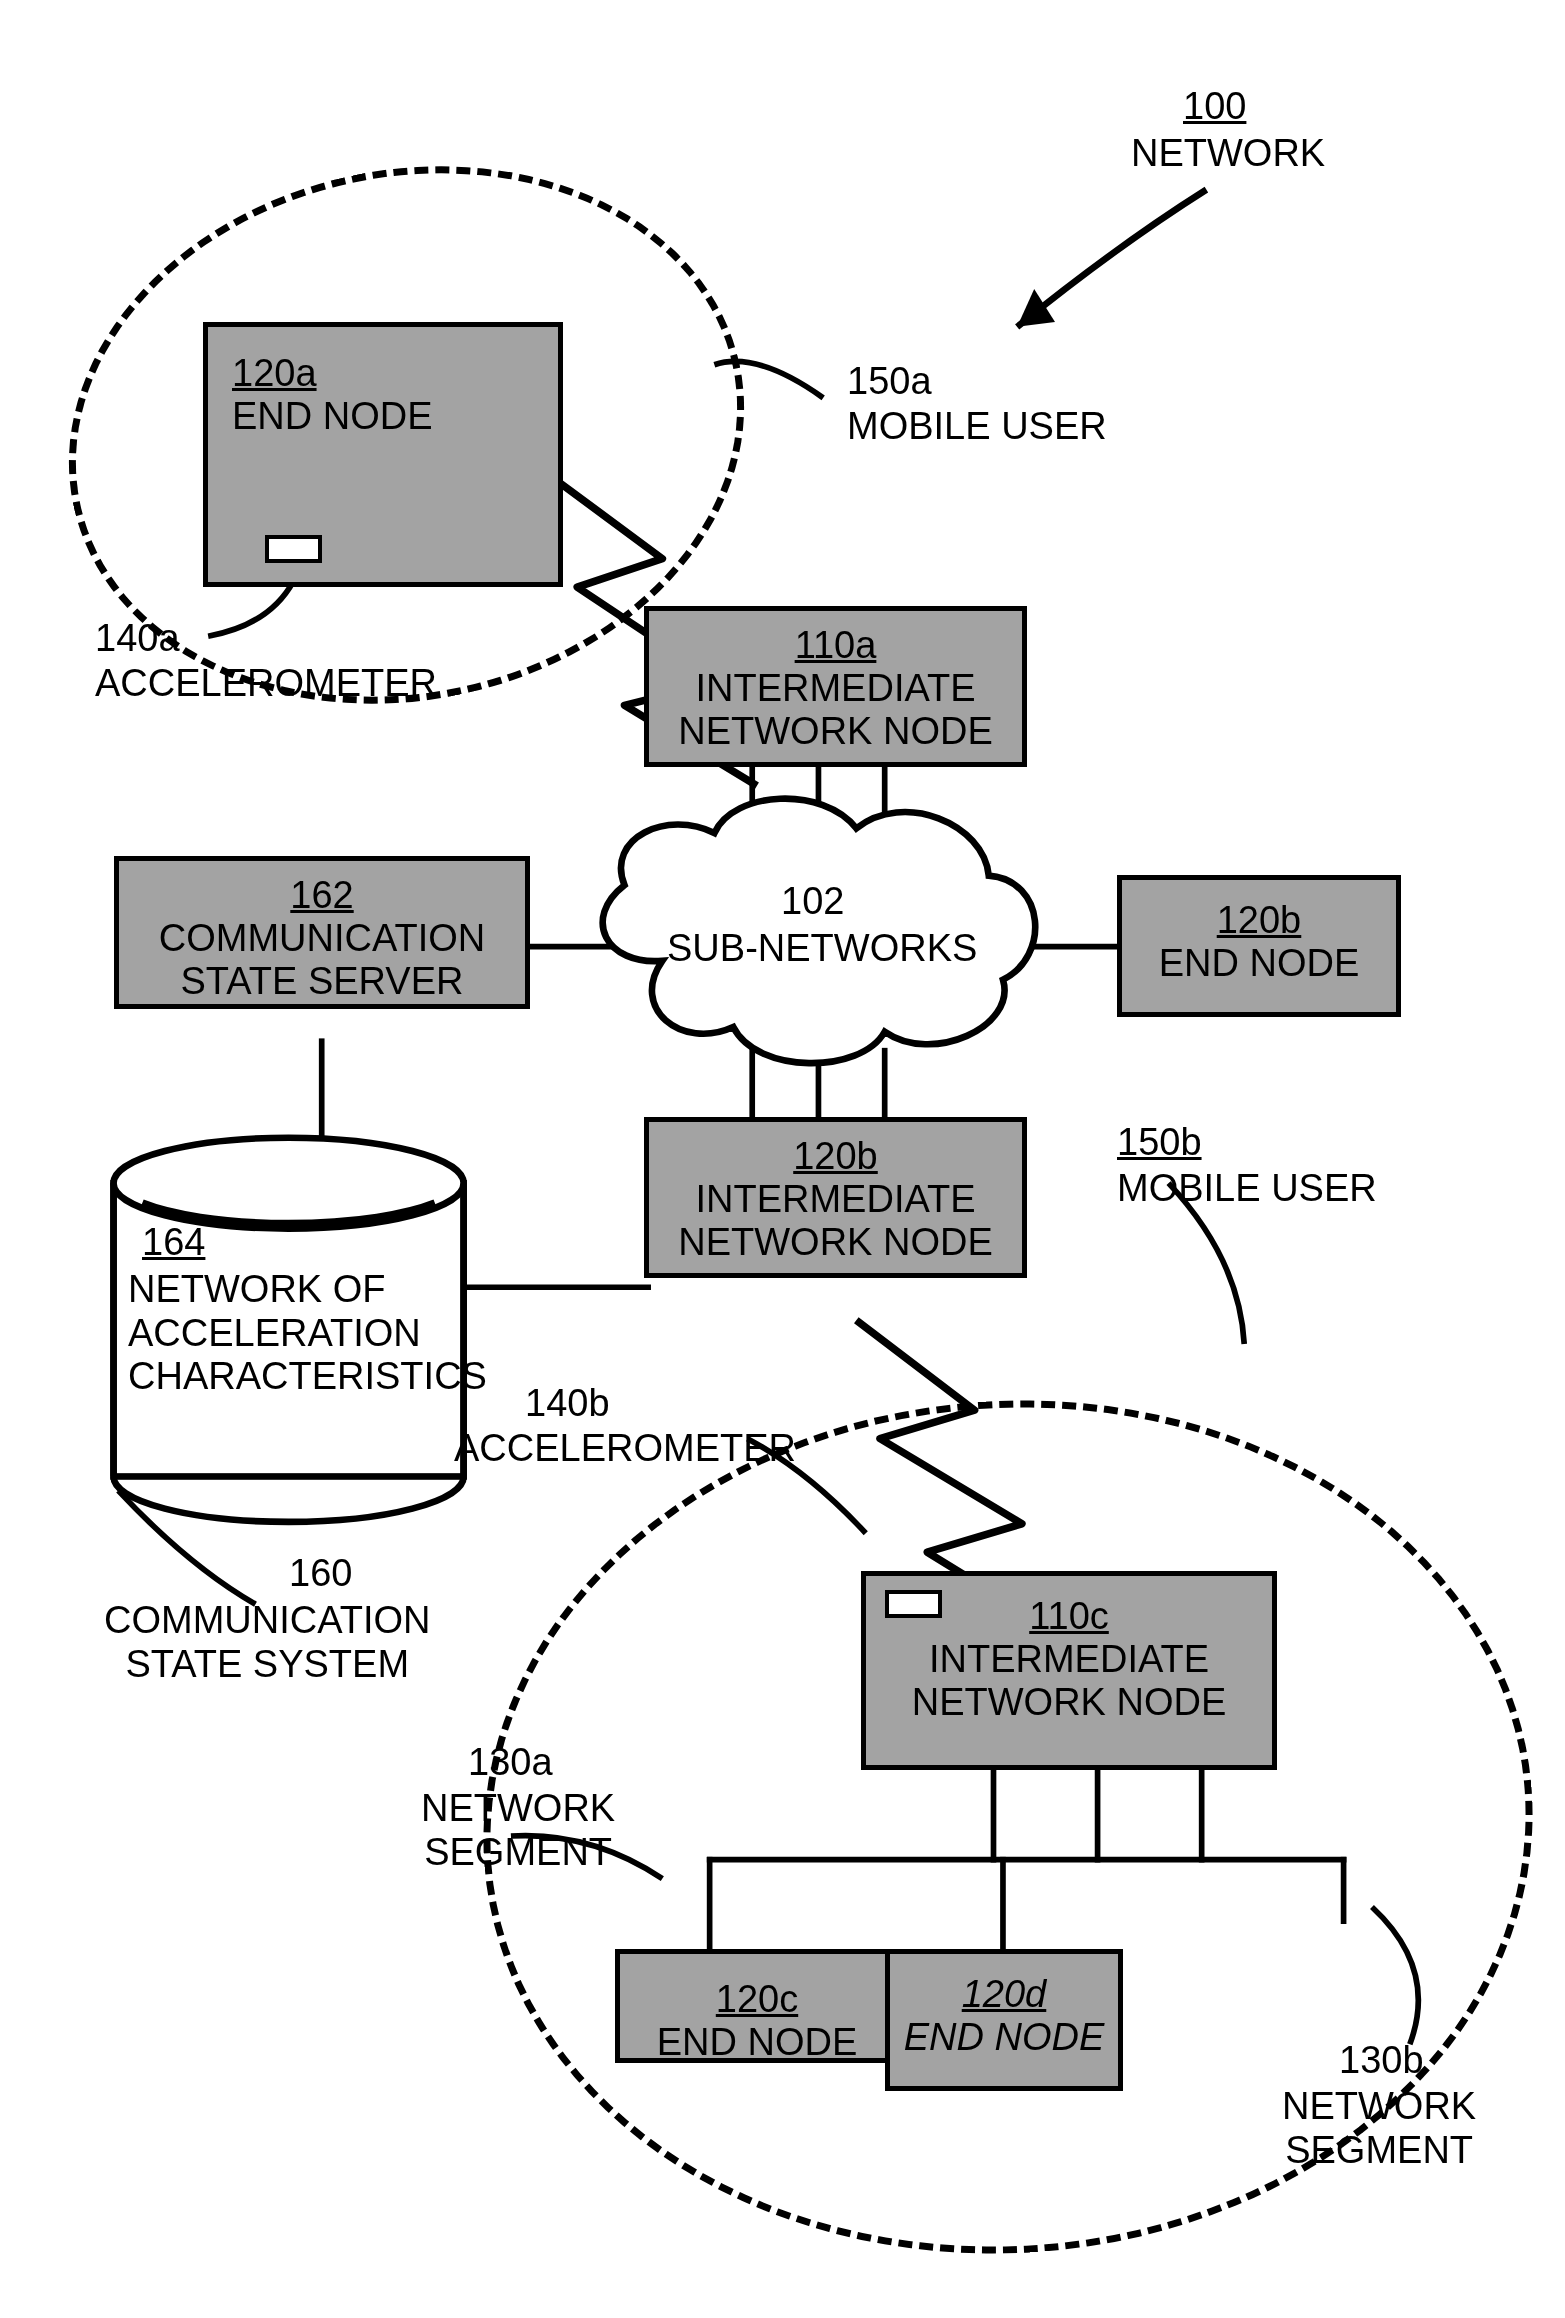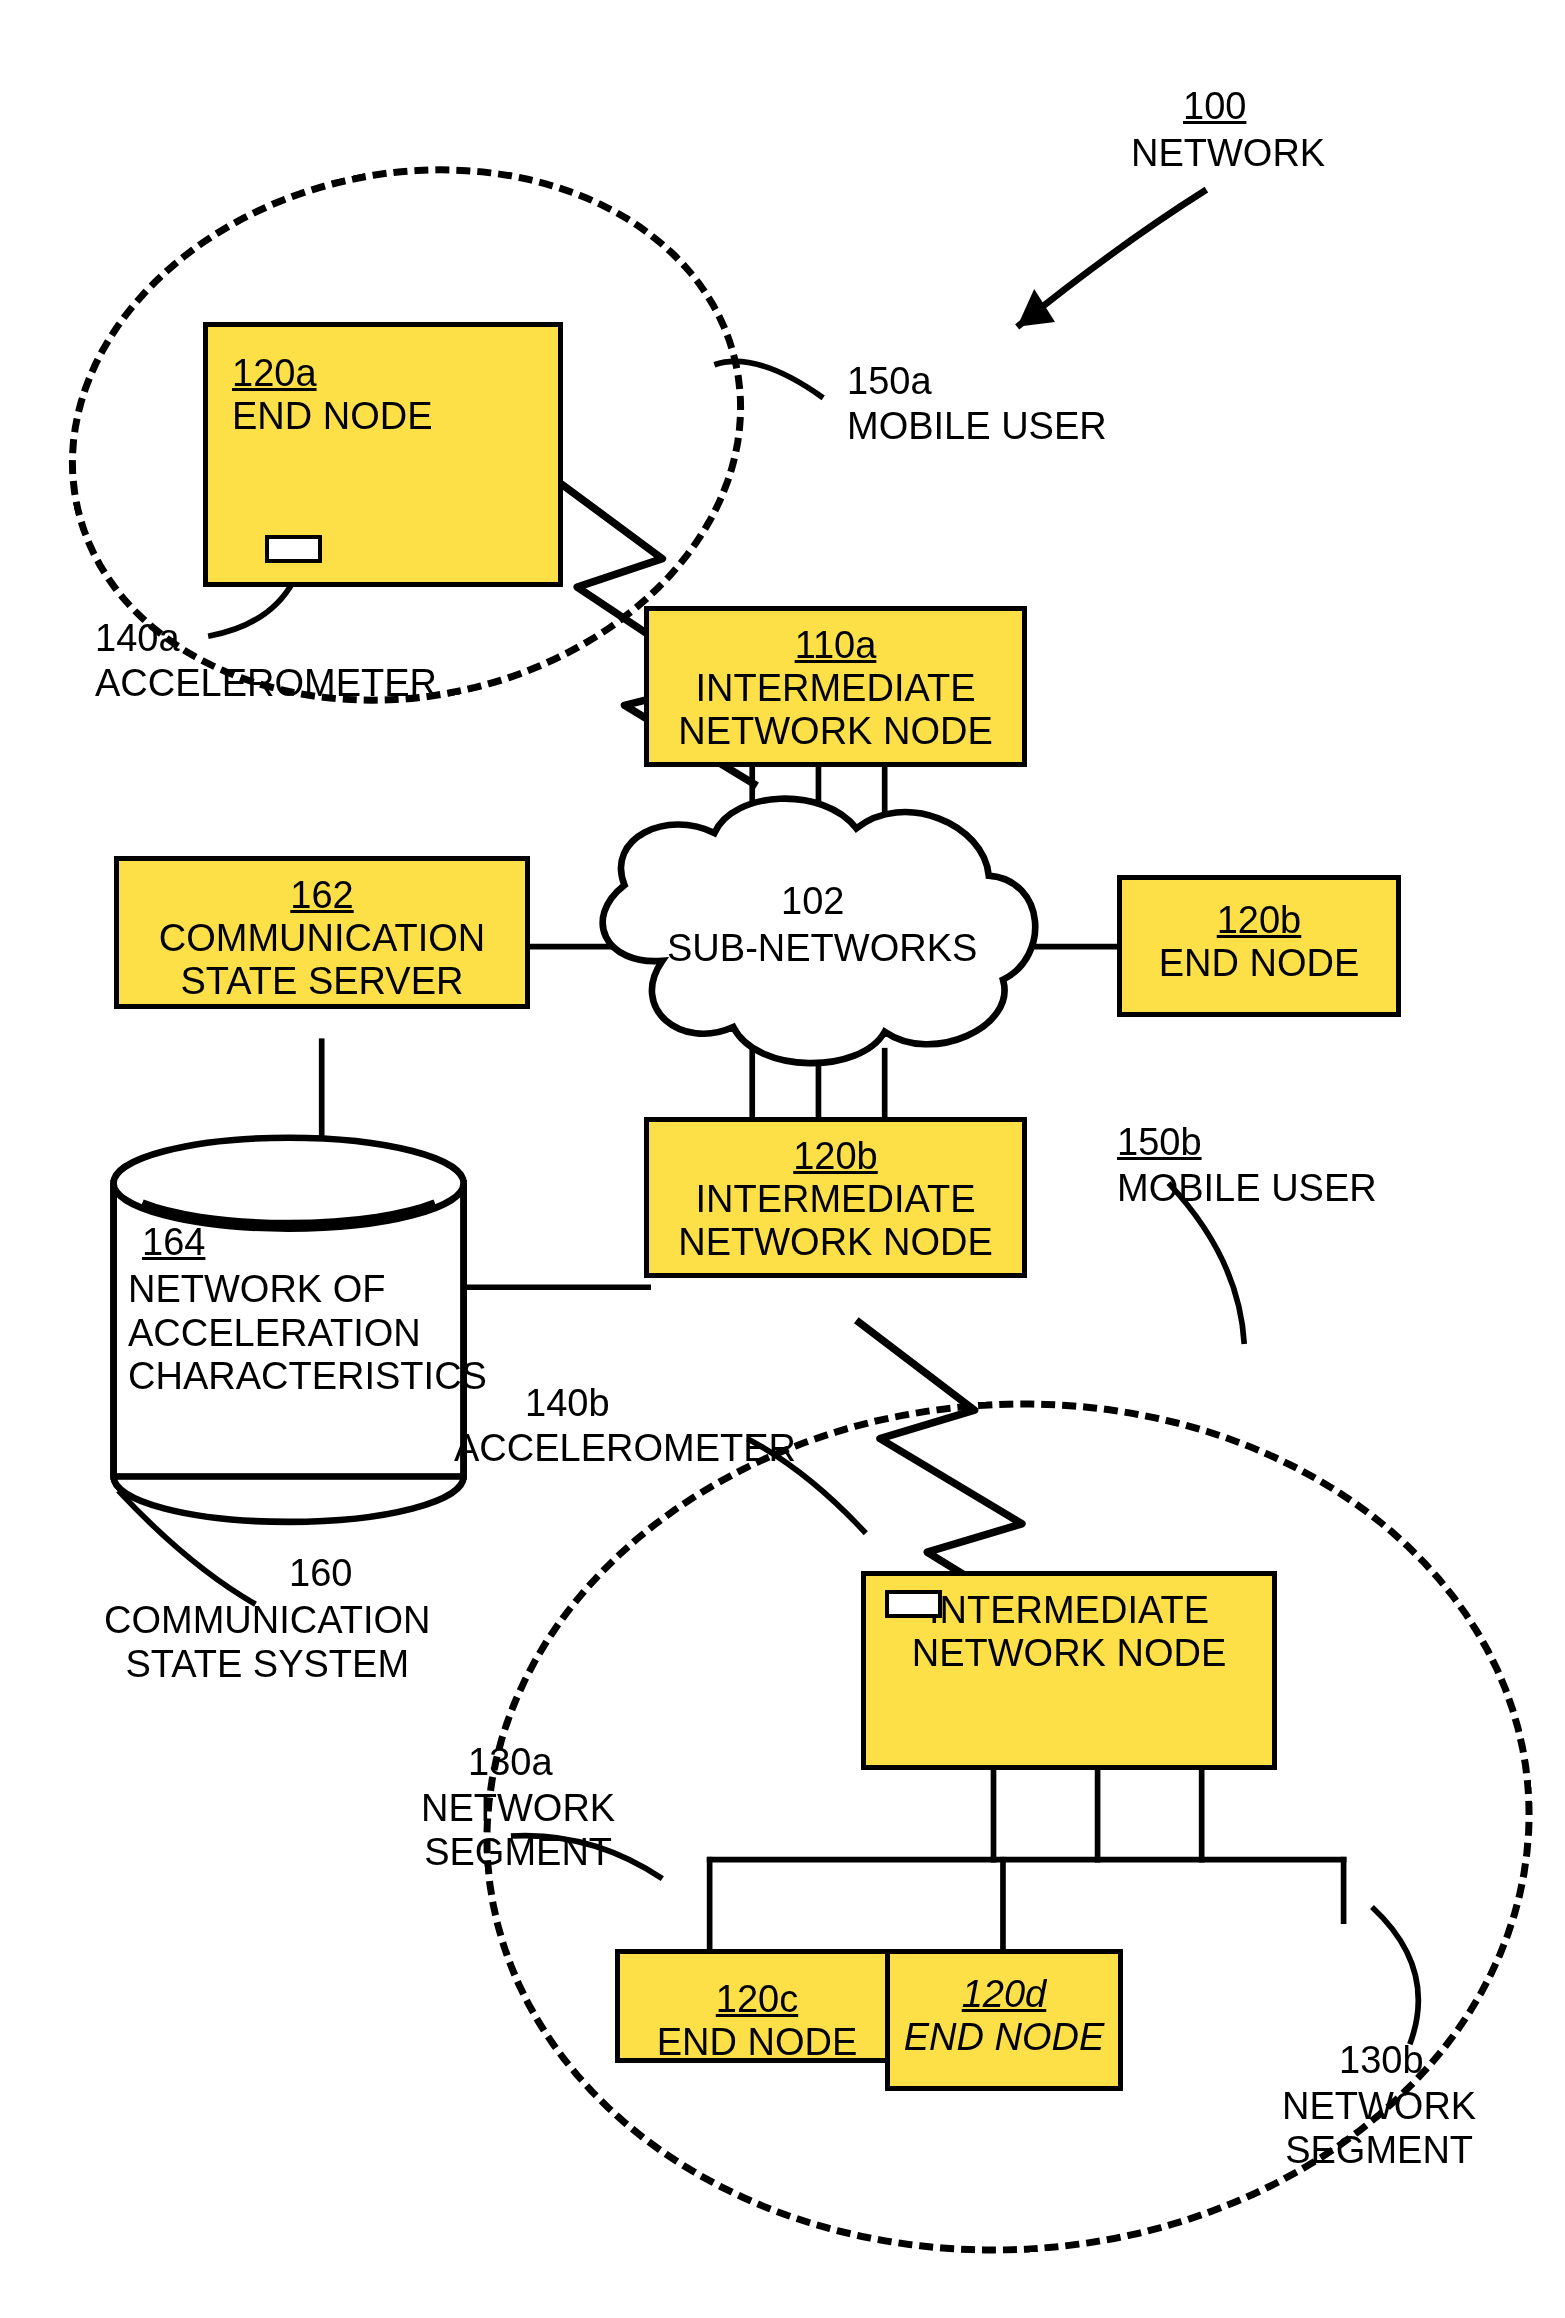--- a/index.html
+++ b/index.html
@@ -19,7 +19,7 @@
   .box {
     position: absolute;
     border: 5.7px solid #000;
-    background: #fde047;
+    background: #a3a3a3;
     box-sizing: border-box;
     text-align: center;
   }

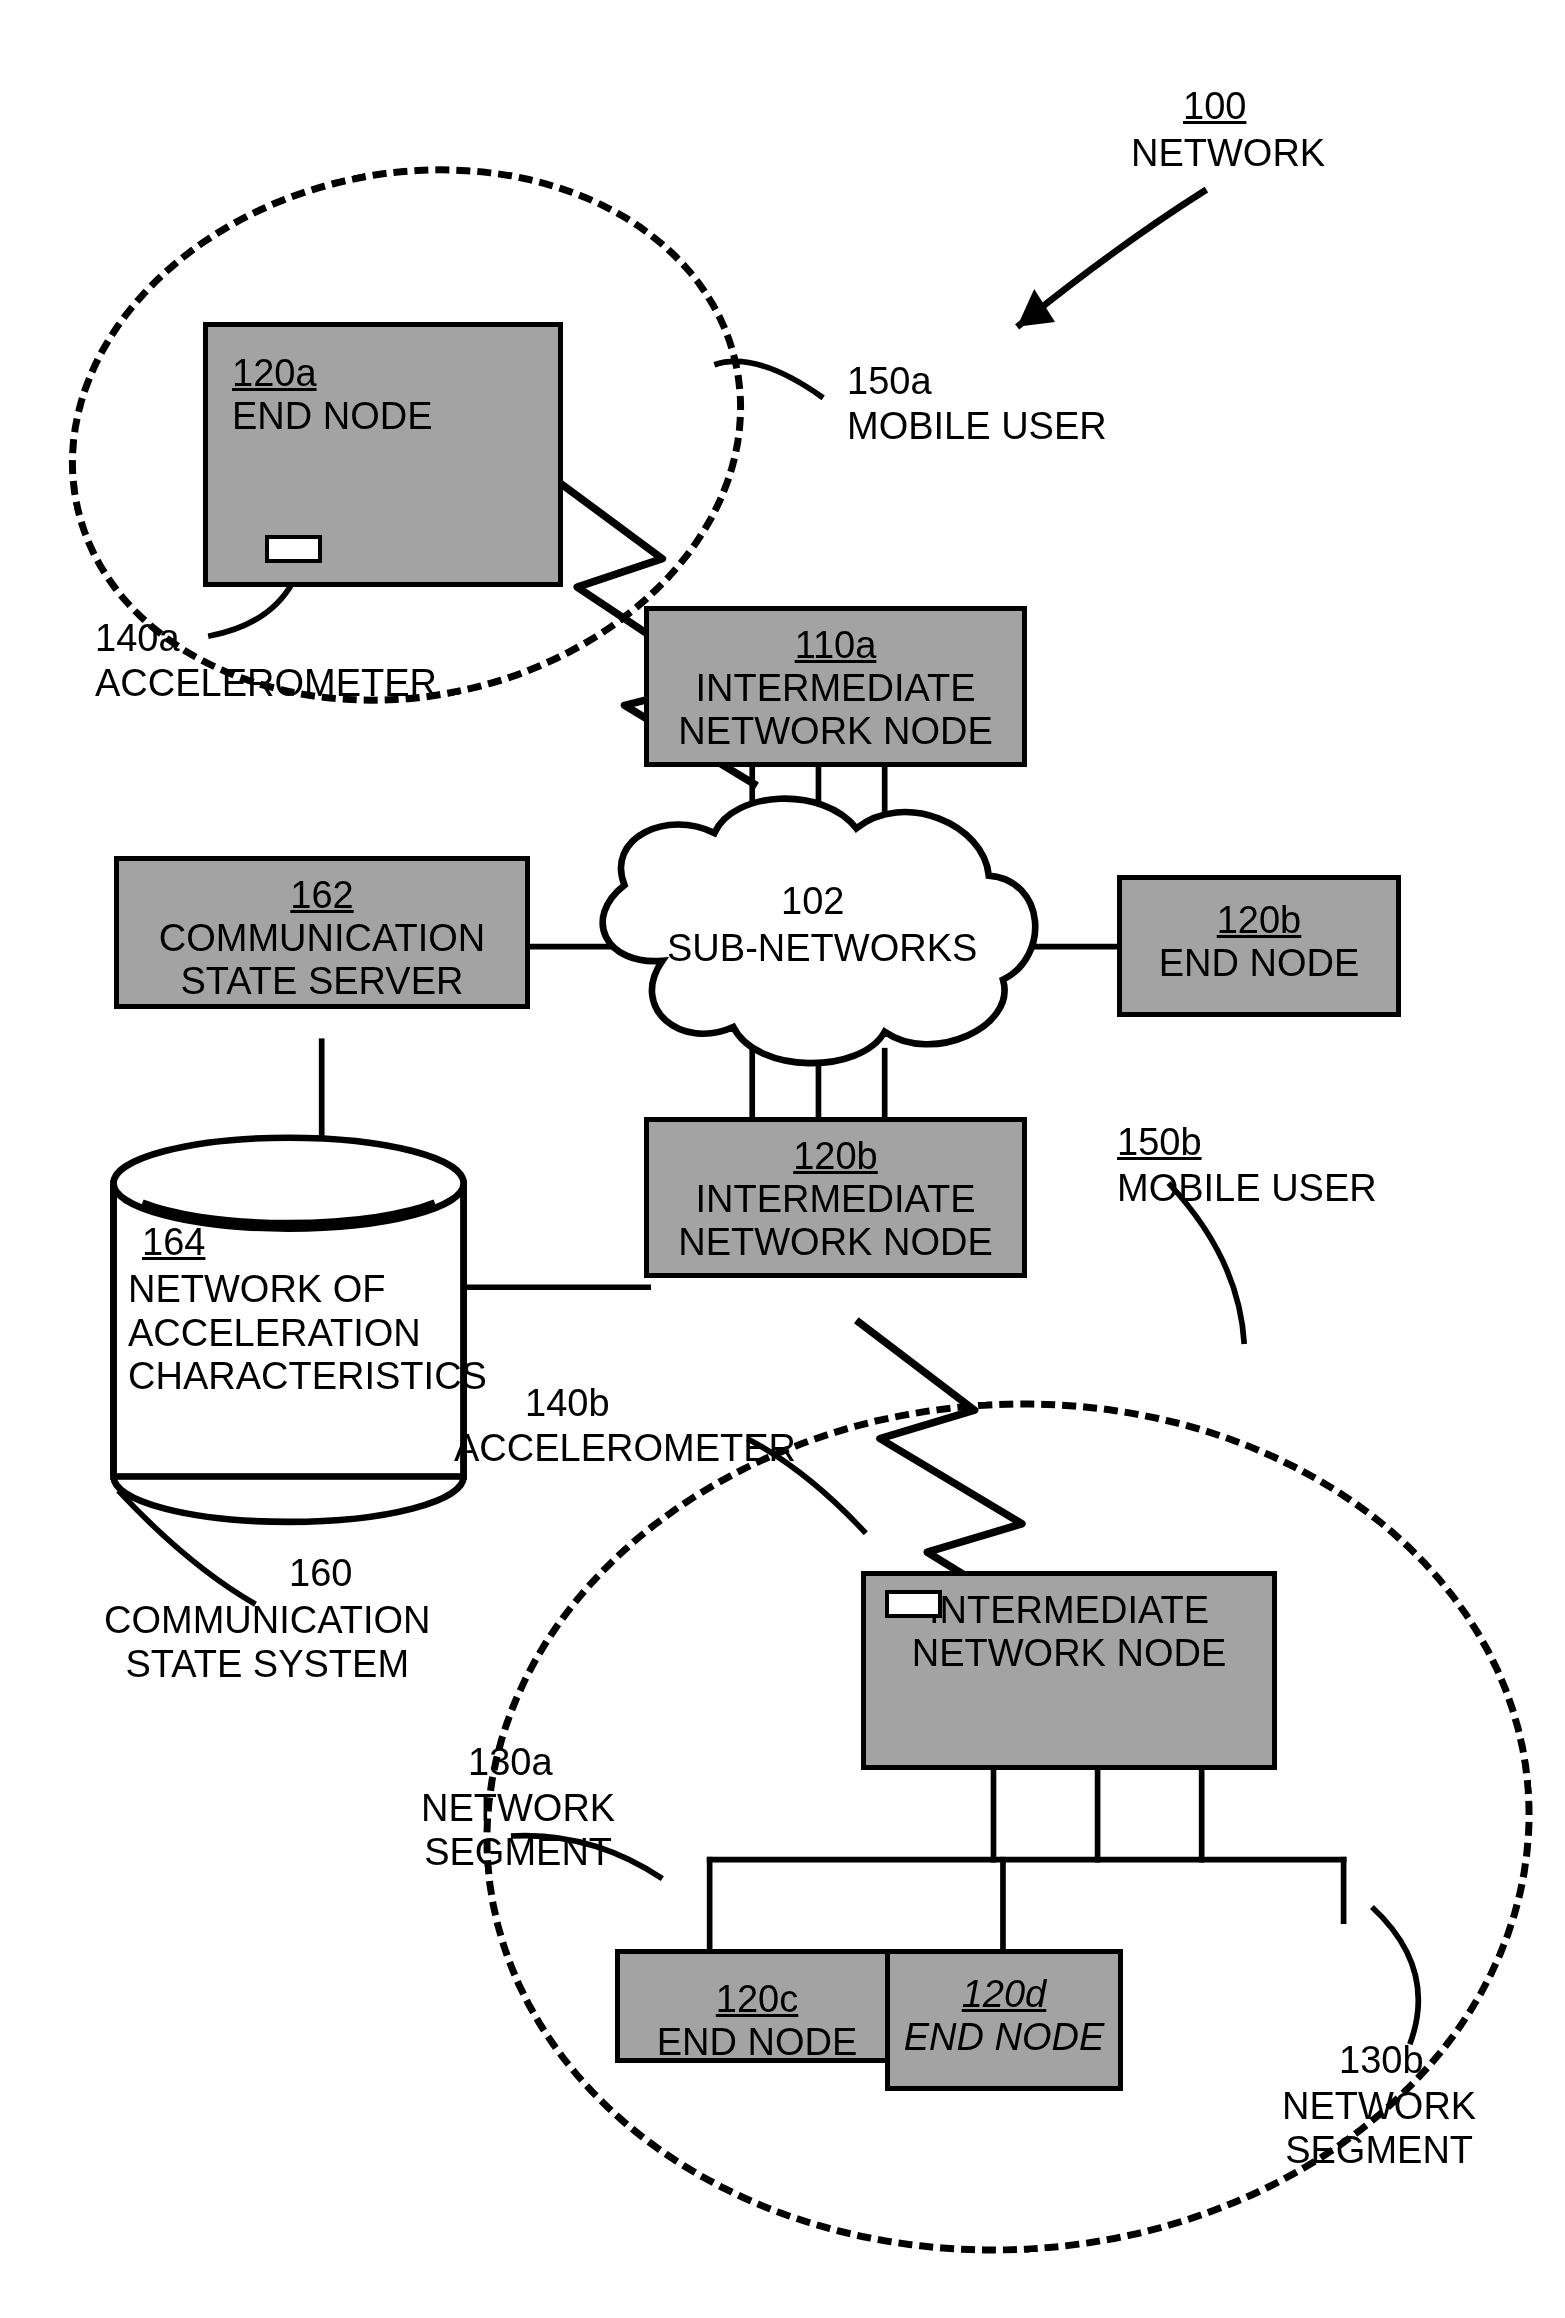--- a/index.html
+++ b/index.html
@@ -191,6 +191,7 @@
 STATE SYSTEM</div>
 
   <div class="box" style="left:861px; top:1571px; width:416px; height:199px; padding-top:13.2px;">
+    <div><span class="ref">110c</span></div>
     <div class="cap" style="white-space:pre;">INTERMEDIATE
 NETWORK NODE</div>
   </div>

